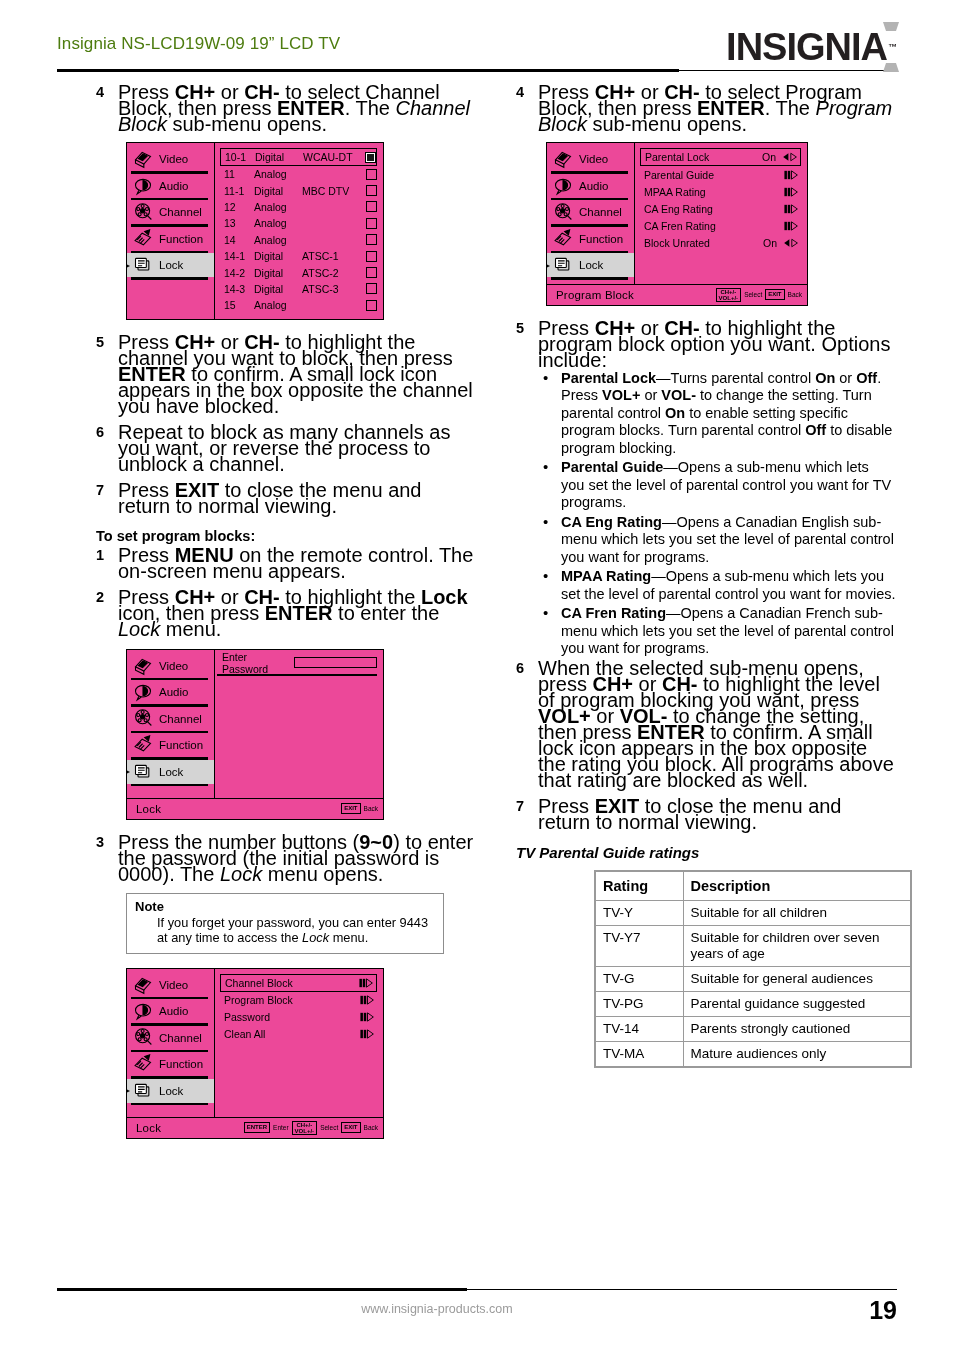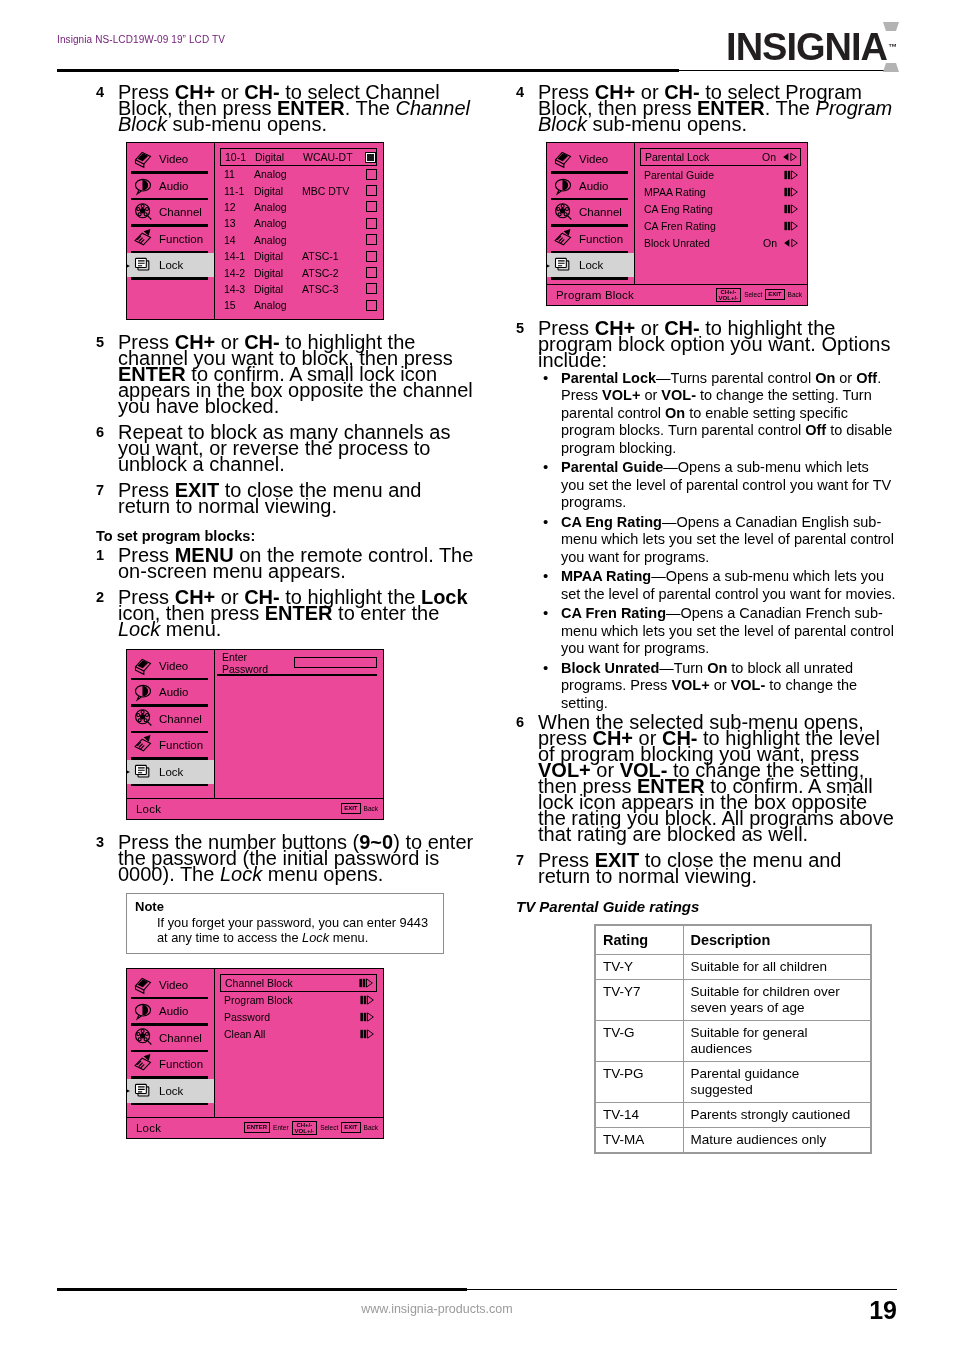--- a/index.html
+++ b/index.html
@@ -18,7 +18,7 @@
   .header { position:absolute; left:57px; top:26px; width:840px; height:46px; }
   .hdr-title {
     position:absolute; left:0; top:8px;
-    font-size:10px; color:#701a75; letter-spacing:.1px; white-space:nowrap;
+    font-size:17px; color:#4d7c0f; letter-spacing:.1px; white-space:nowrap;
   }
   .hdr-rule {
     position:absolute; left:0; top:43px; width:622px; height:3px; background:#000;

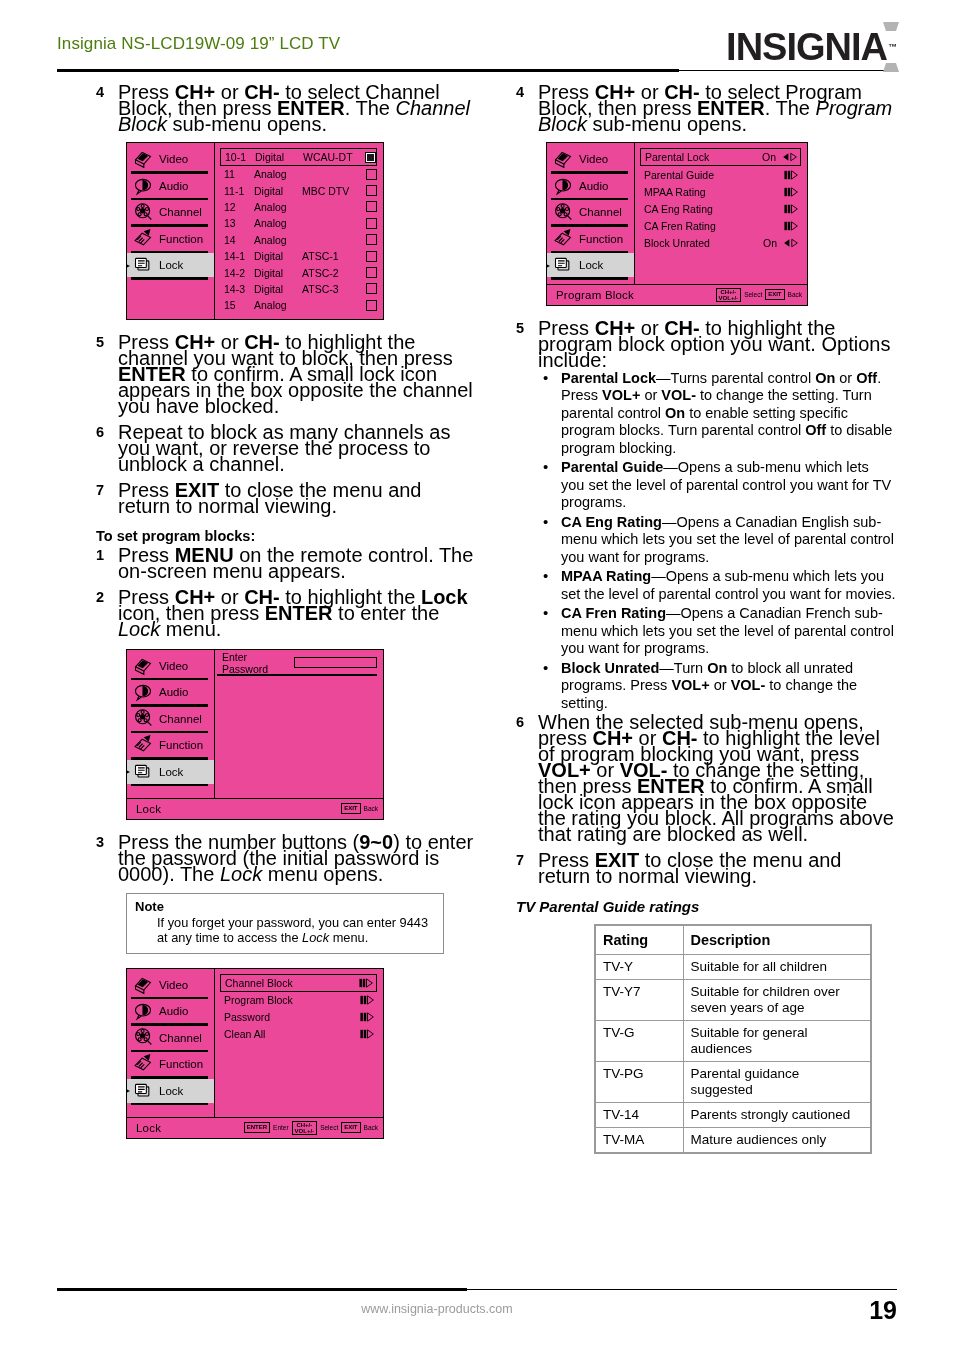--- a/index.html
+++ b/index.html
@@ -759,7 +759,6 @@
         <li><b>CA Eng Rating</b>—Opens a Canadian English sub-menu which lets you set the level of parental control you want for programs.</li>
         <li><b>MPAA Rating</b>—Opens a sub-menu which lets you set the level of parental control you want for movies.</li>
         <li><b>CA Fren Rating</b>—Opens a Canadian French sub-menu which lets you set the level of parental control you want for programs.</li>
-        <li><b>Block Unrated</b>—Turn <b>On</b> to block all unrated programs. Press <b>VOL+</b> or <b>VOL-</b> to change the setting.</li>
       </ul>
 
     <div class="step">

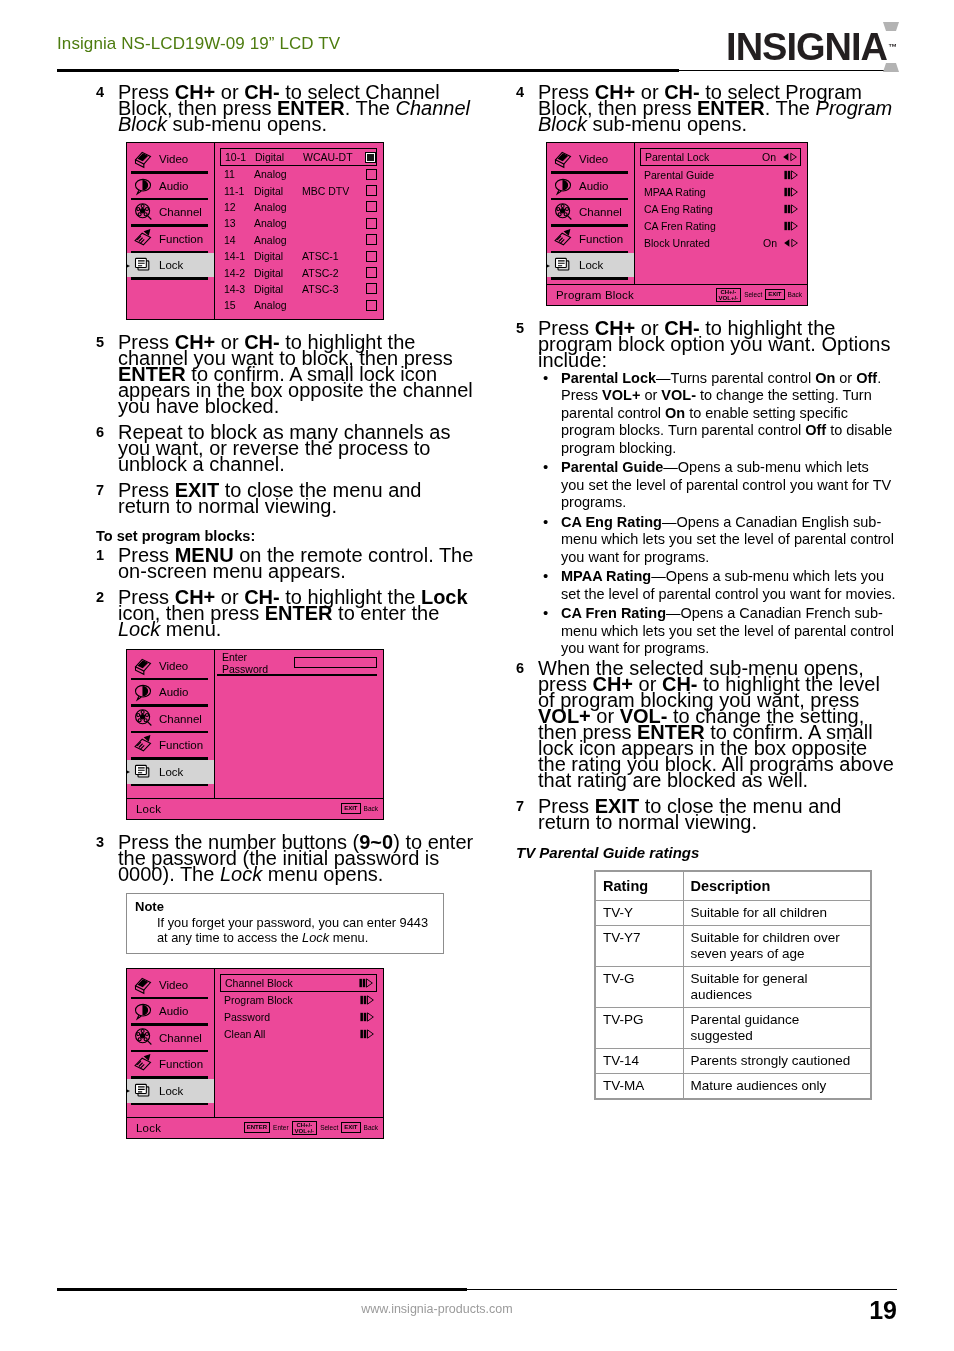--- a/index.html
+++ b/index.html
@@ -115,7 +115,7 @@
 
   
   .ratings-table {
-    border-collapse:collapse; width:278px; margin-left:78px;
+    border-collapse:collapse; width:318px; margin-left:78px;
     border:2px solid #9a9a9a;
   }
   .ratings-table th, .ratings-table td {

